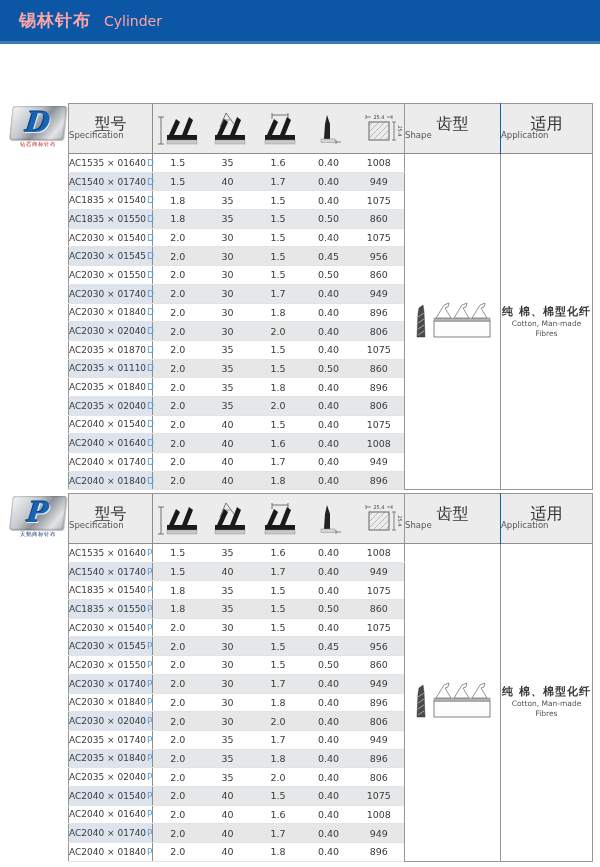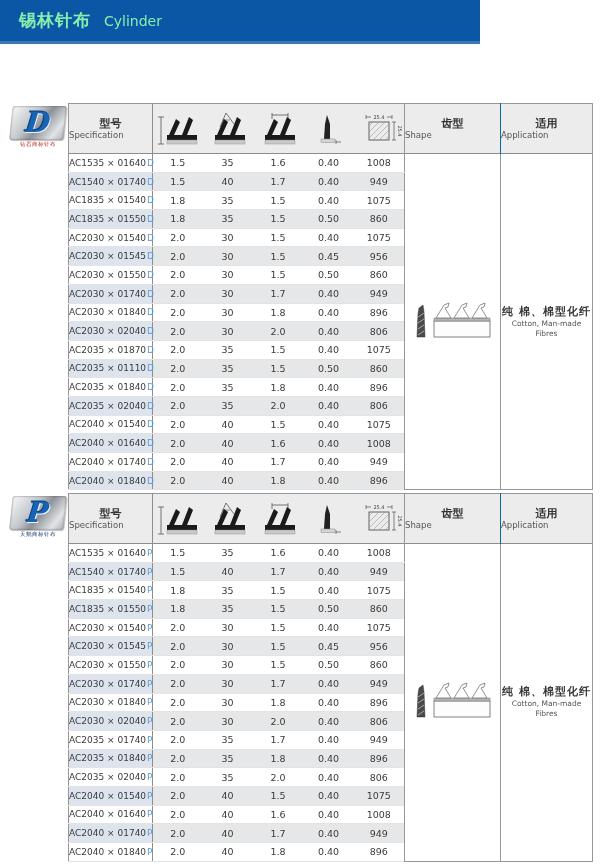--- a/index.html
+++ b/index.html
@@ -7,9 +7,9 @@
         font-family:"DejaVu Sans","Liberation Sans",sans-serif;}
 
   
-  .topbar{position:absolute;left:0;top:0;width:480px;height:44px;background:#0b57a6;
+  .topbar{position:absolute;left:0;top:0;width:600px;height:44px;background:#0b57a6;
           border-bottom:3px solid #3f7ab5;display:flex;align-items:center;gap:13px;
-          padding-left:19px;box-sizing:border-box;color:#86efac;}
+          padding-left:19px;box-sizing:border-box;color:#fca5a5;}
   .title-zh{font-size:17px;font-weight:bold;letter-spacing:1px;}
   .title-en{font-size:14px;}
 

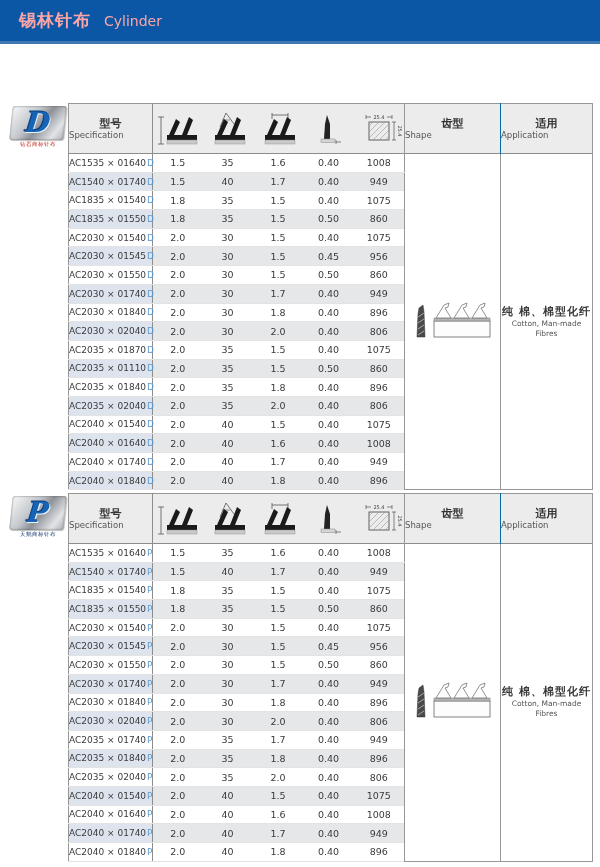--- a/index.html
+++ b/index.html
@@ -33,7 +33,7 @@
   .spec-table thead tr{border-bottom:1px solid #8d8d8d;}
   .th-spec{border-right:1px solid #8d8d8d;}
   .th-shape{border-left:1px solid #979797;border-right:1px solid #0369a1;}
-  .hdr-zh{font-size:11px;font-weight:bold;color:#333;line-height:13px;text-align:center;}
+  .hdr-zh{font-size:16px;font-weight:normal;color:#333;line-height:13px;text-align:center;}
   .hdr-en{font-size:8.5px;color:#555;line-height:10px;text-align:left;}
   .spec-table td{height:17.7px;padding:0;font-size:9.5px;color:#3a3a3a;text-align:center;
                  border-bottom:1px solid #e3e3e3;}

